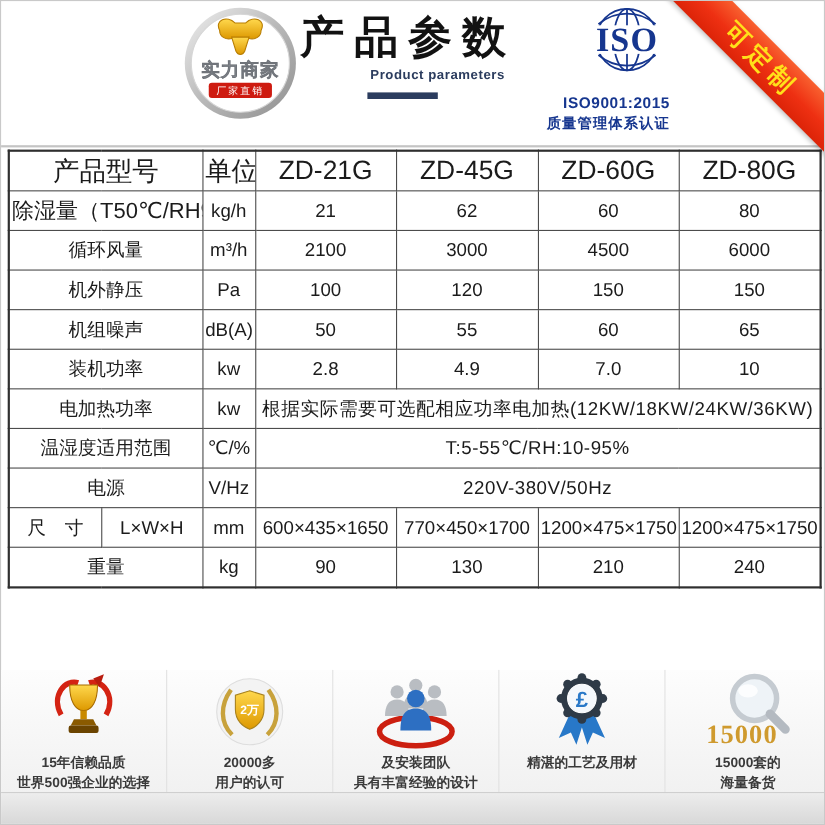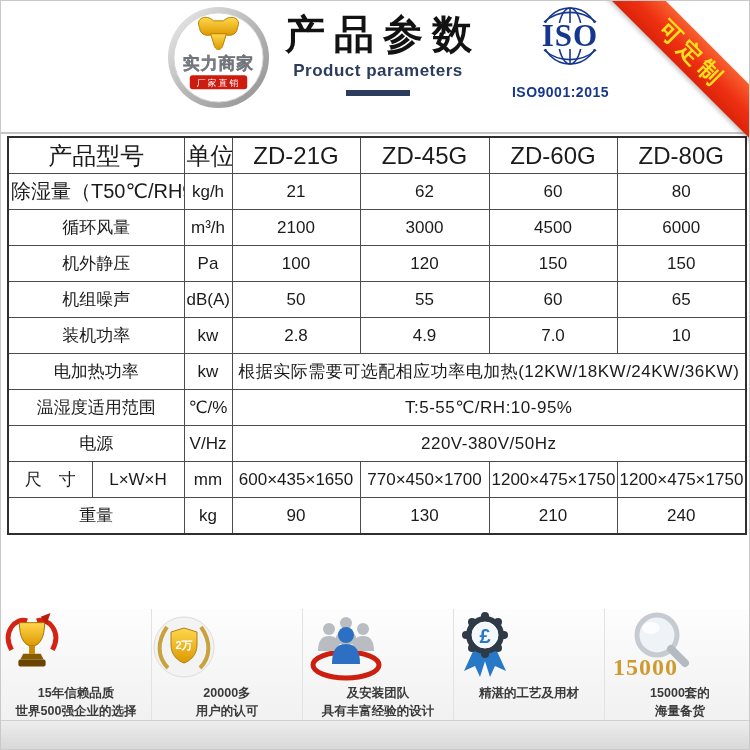--- a/index.html
+++ b/index.html
@@ -9,7 +9,7 @@
   
   .header{position:relative;height:131px;border-bottom:2px solid #c4c4c4;}
   .logo-badge{position:absolute;left:166px;top:5px;width:103px;height:103px;}
-  .title-block{position:absolute;left:284px;top:10px;width:186px;text-align:center;}
+  .title-block{position:absolute;left:272px;top:10px;width:186px;text-align:right;}
   .title-zh{font-size:40px;font-weight:900;color:#121212;letter-spacing:9px;line-height:1.15;white-space:nowrap;}
   .title-en{margin-top:4px;font-size:17px;font-weight:bold;color:#2b3c5e;letter-spacing:.5px;white-space:nowrap;}
   .title-bar{margin:9px auto 0;width:64px;height:6px;background:#2b3c5e;}

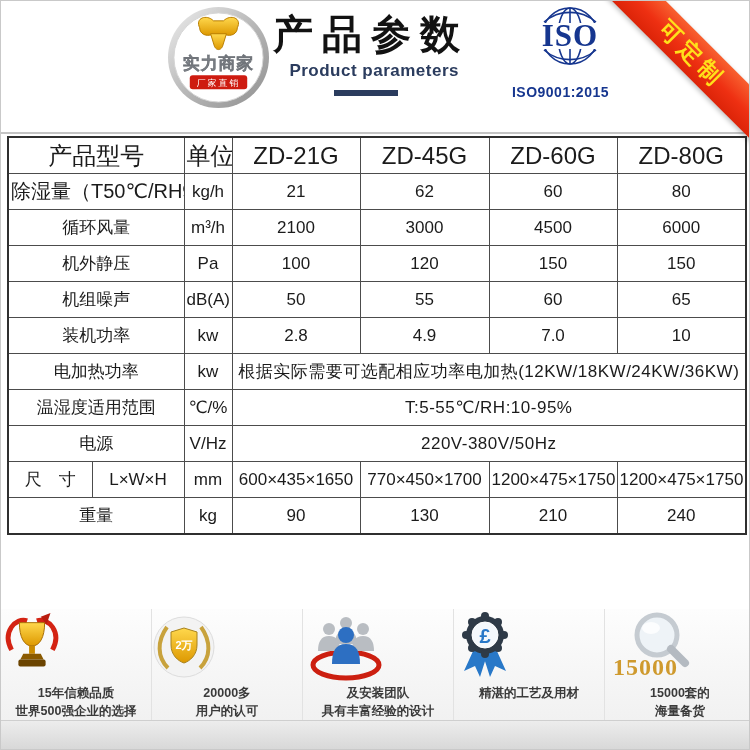--- a/index.html
+++ b/index.html
@@ -11,7 +11,7 @@
   .logo-badge{position:absolute;left:166px;top:5px;width:103px;height:103px;}
   .title-block{position:absolute;left:272px;top:10px;width:186px;text-align:right;}
   .title-zh{font-size:40px;font-weight:900;color:#121212;letter-spacing:9px;line-height:1.15;white-space:nowrap;}
-  .title-en{margin-top:4px;font-size:17px;font-weight:bold;color:#2b3c5e;letter-spacing:.5px;white-space:nowrap;}
+  .title-en{margin-top:4px;font-size:12px;font-weight:bold;color:#2b3c5e;letter-spacing:.5px;white-space:nowrap;}
   .title-bar{margin:9px auto 0;width:64px;height:6px;background:#2b3c5e;}
   .iso-block{position:absolute;left:478px;top:2px;width:130px;text-align:right;color:#16368f;}
   .iso-cert1{font-size:14px;font-weight:bold;letter-spacing:.5px;margin-top:7px;}

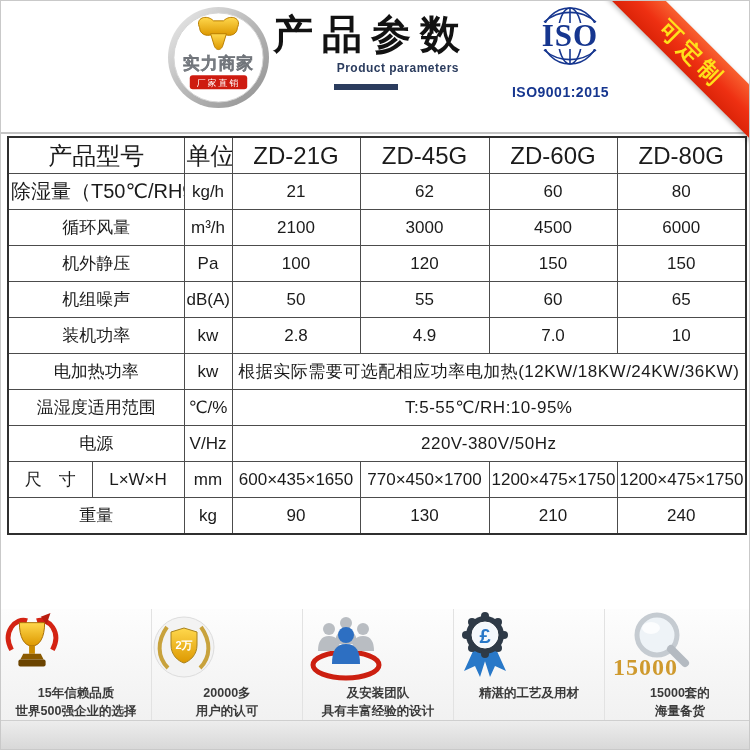--- a/index.html
+++ b/index.html
@@ -95,6 +95,7 @@
         <text class="serif" x="39" y="43" text-anchor="middle" font-size="31" font-weight="bold" fill="#16368f" letter-spacing="1">ISO</text>
       </svg>
       <div class="iso-cert1">ISO9001:2015</div>
+      <div class="iso-cert2">质量管理体系认证</div>
     </div>
 
     <div class="ribbon">可定制</div>

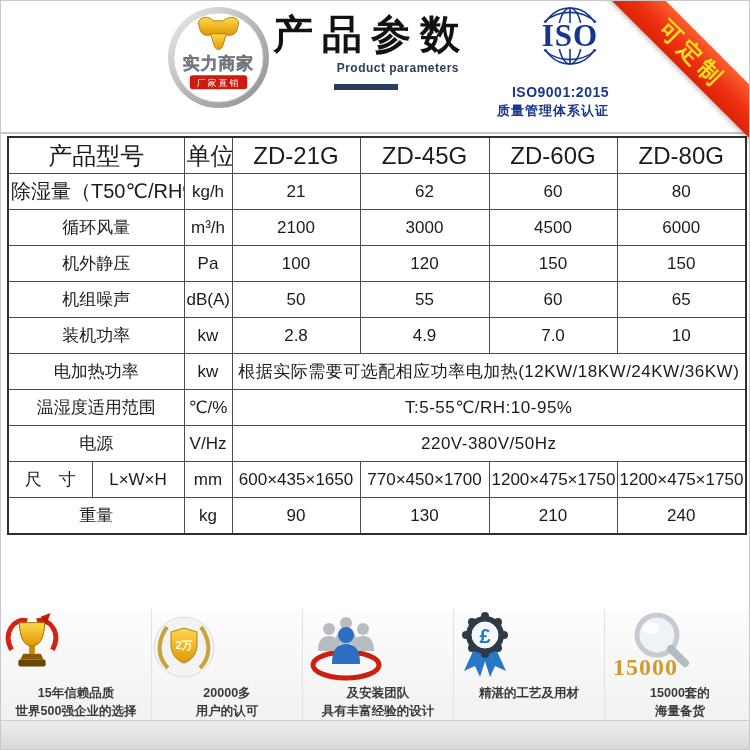--- a/index.html
+++ b/index.html
@@ -37,7 +37,7 @@
     background:linear-gradient(180deg,#fdfdfd,#f1f1f1);}
   .badge{flex:0 0 150px;text-align:center;position:relative;}
   .badge:not(:last-child){border-right:1px solid #e2e2e2;}
-  .badge .ico{height:72px;display:flex;align-items:flex-end;justify-content:flex-start;}
+  .badge .ico{height:72px;display:flex;align-items:flex-end;justify-content:center;}
   .badge .cap{margin-top:3px;font-size:12.5px;font-weight:600;color:#3a3a3a;line-height:1.45;}
 
   .bottom-strip{position:absolute;left:0;bottom:0;width:750px;height:28px;border-top:1px solid #cfcfcf;

